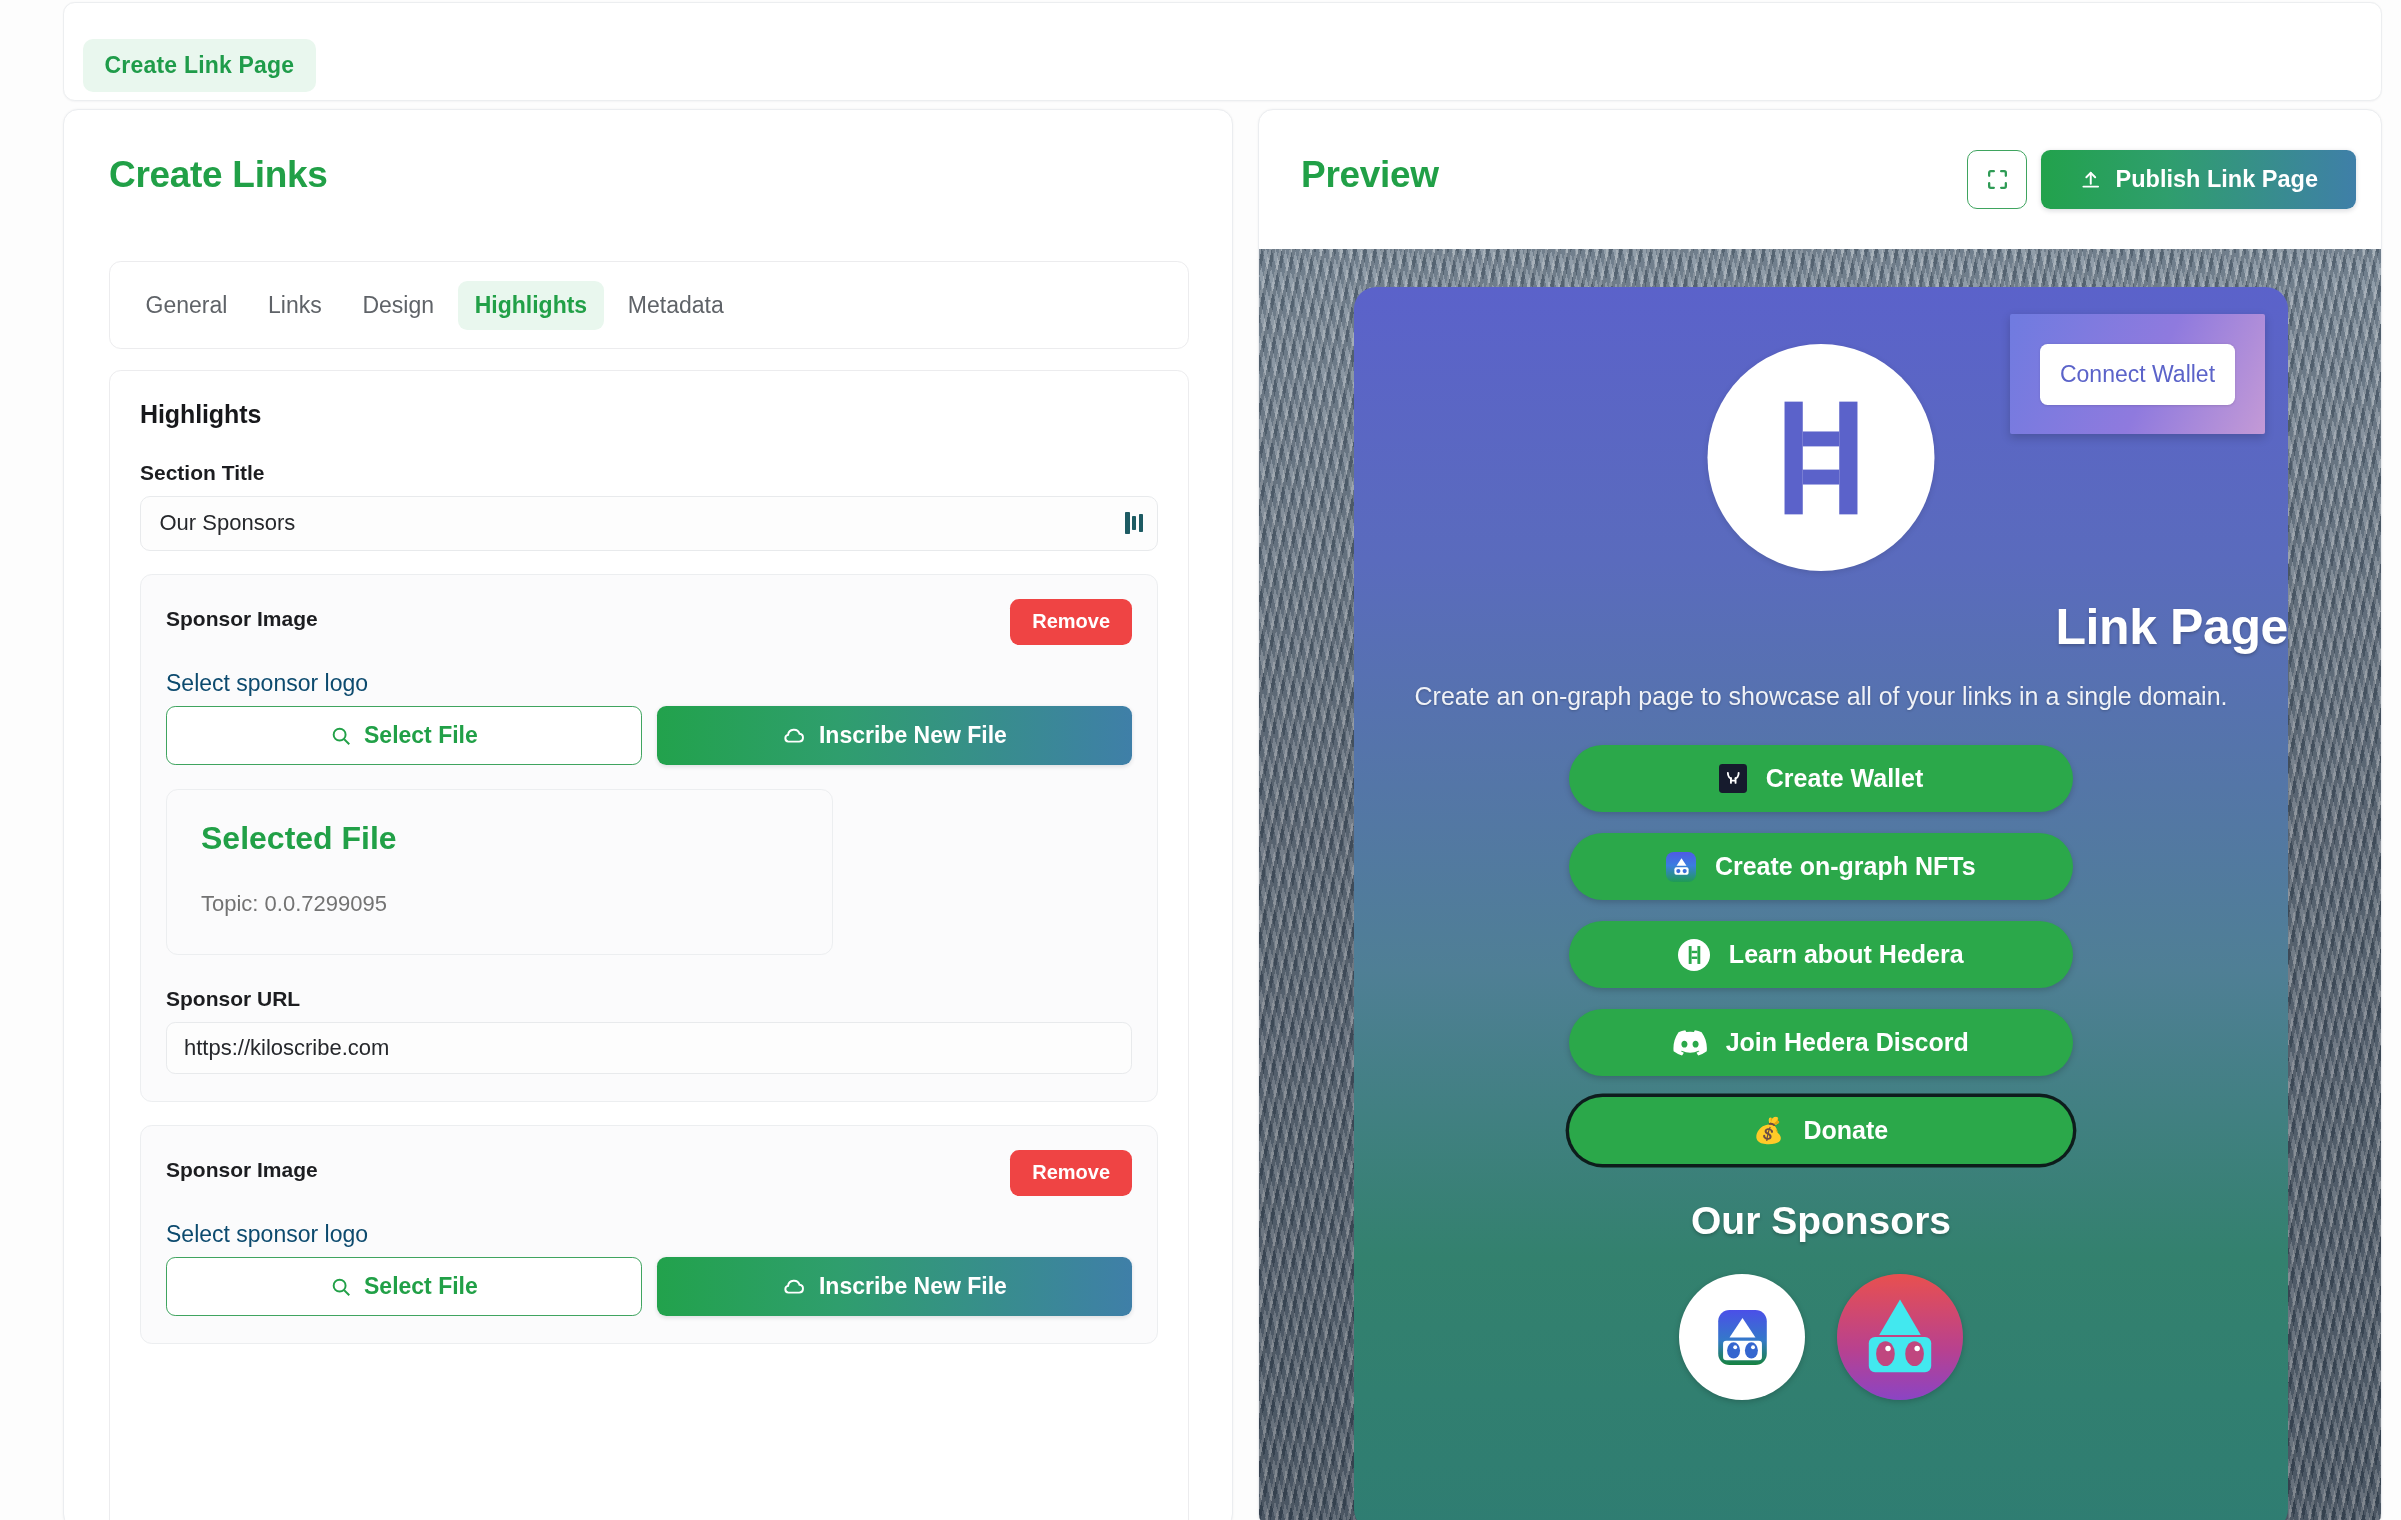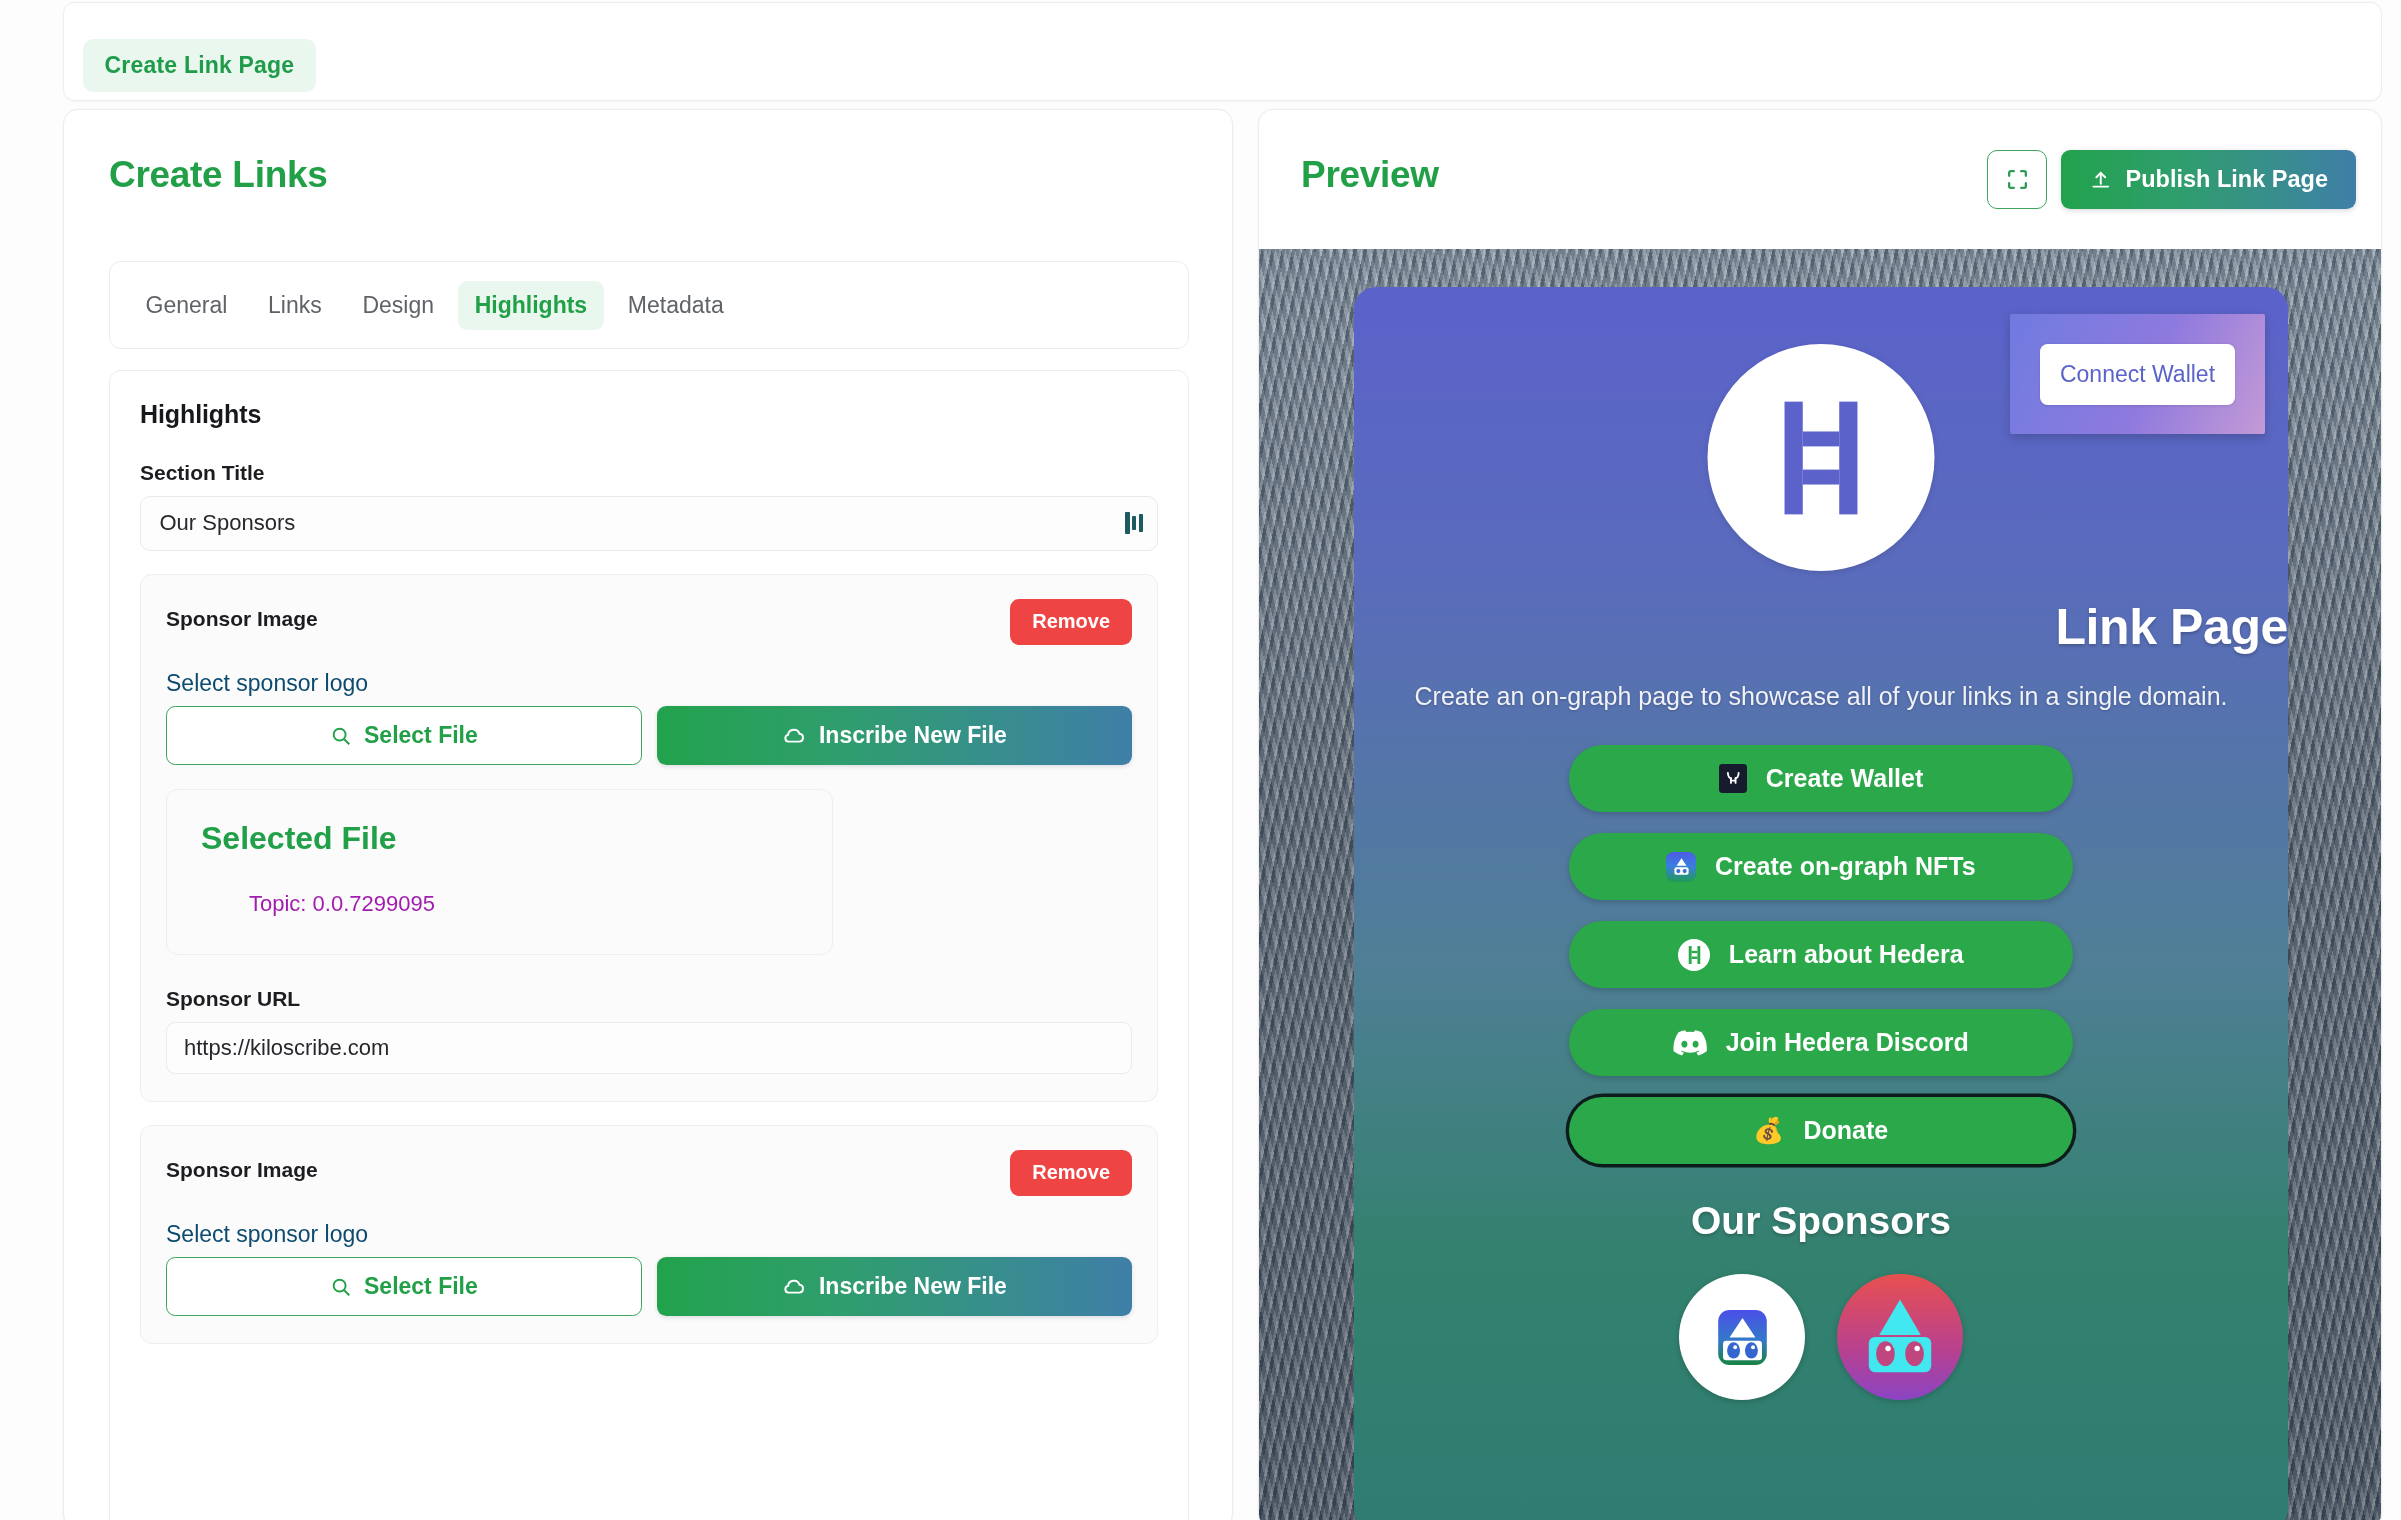--- a/index.html
+++ b/index.html
@@ -133,7 +133,7 @@
   .btn-publish {
     height: 59px; border: none; border-radius: 9.2px;
     background: linear-gradient(90deg, #22a24c 0%, #2f9e6d 40%, #3f7fa8 100%);
-    color: #fff; font-size: 23.5px; font-weight: 700; padding: 0 28px;
+    color: #fff; font-size: 23.5px; font-weight: 700; padding: 0 38px;
     display: flex; align-items: center; gap: 13.4px; cursor: pointer;
     font-family: "Liberation Sans", sans-serif;
     box-shadow: 0 1.7px 5px rgba(16,24,40,.14);

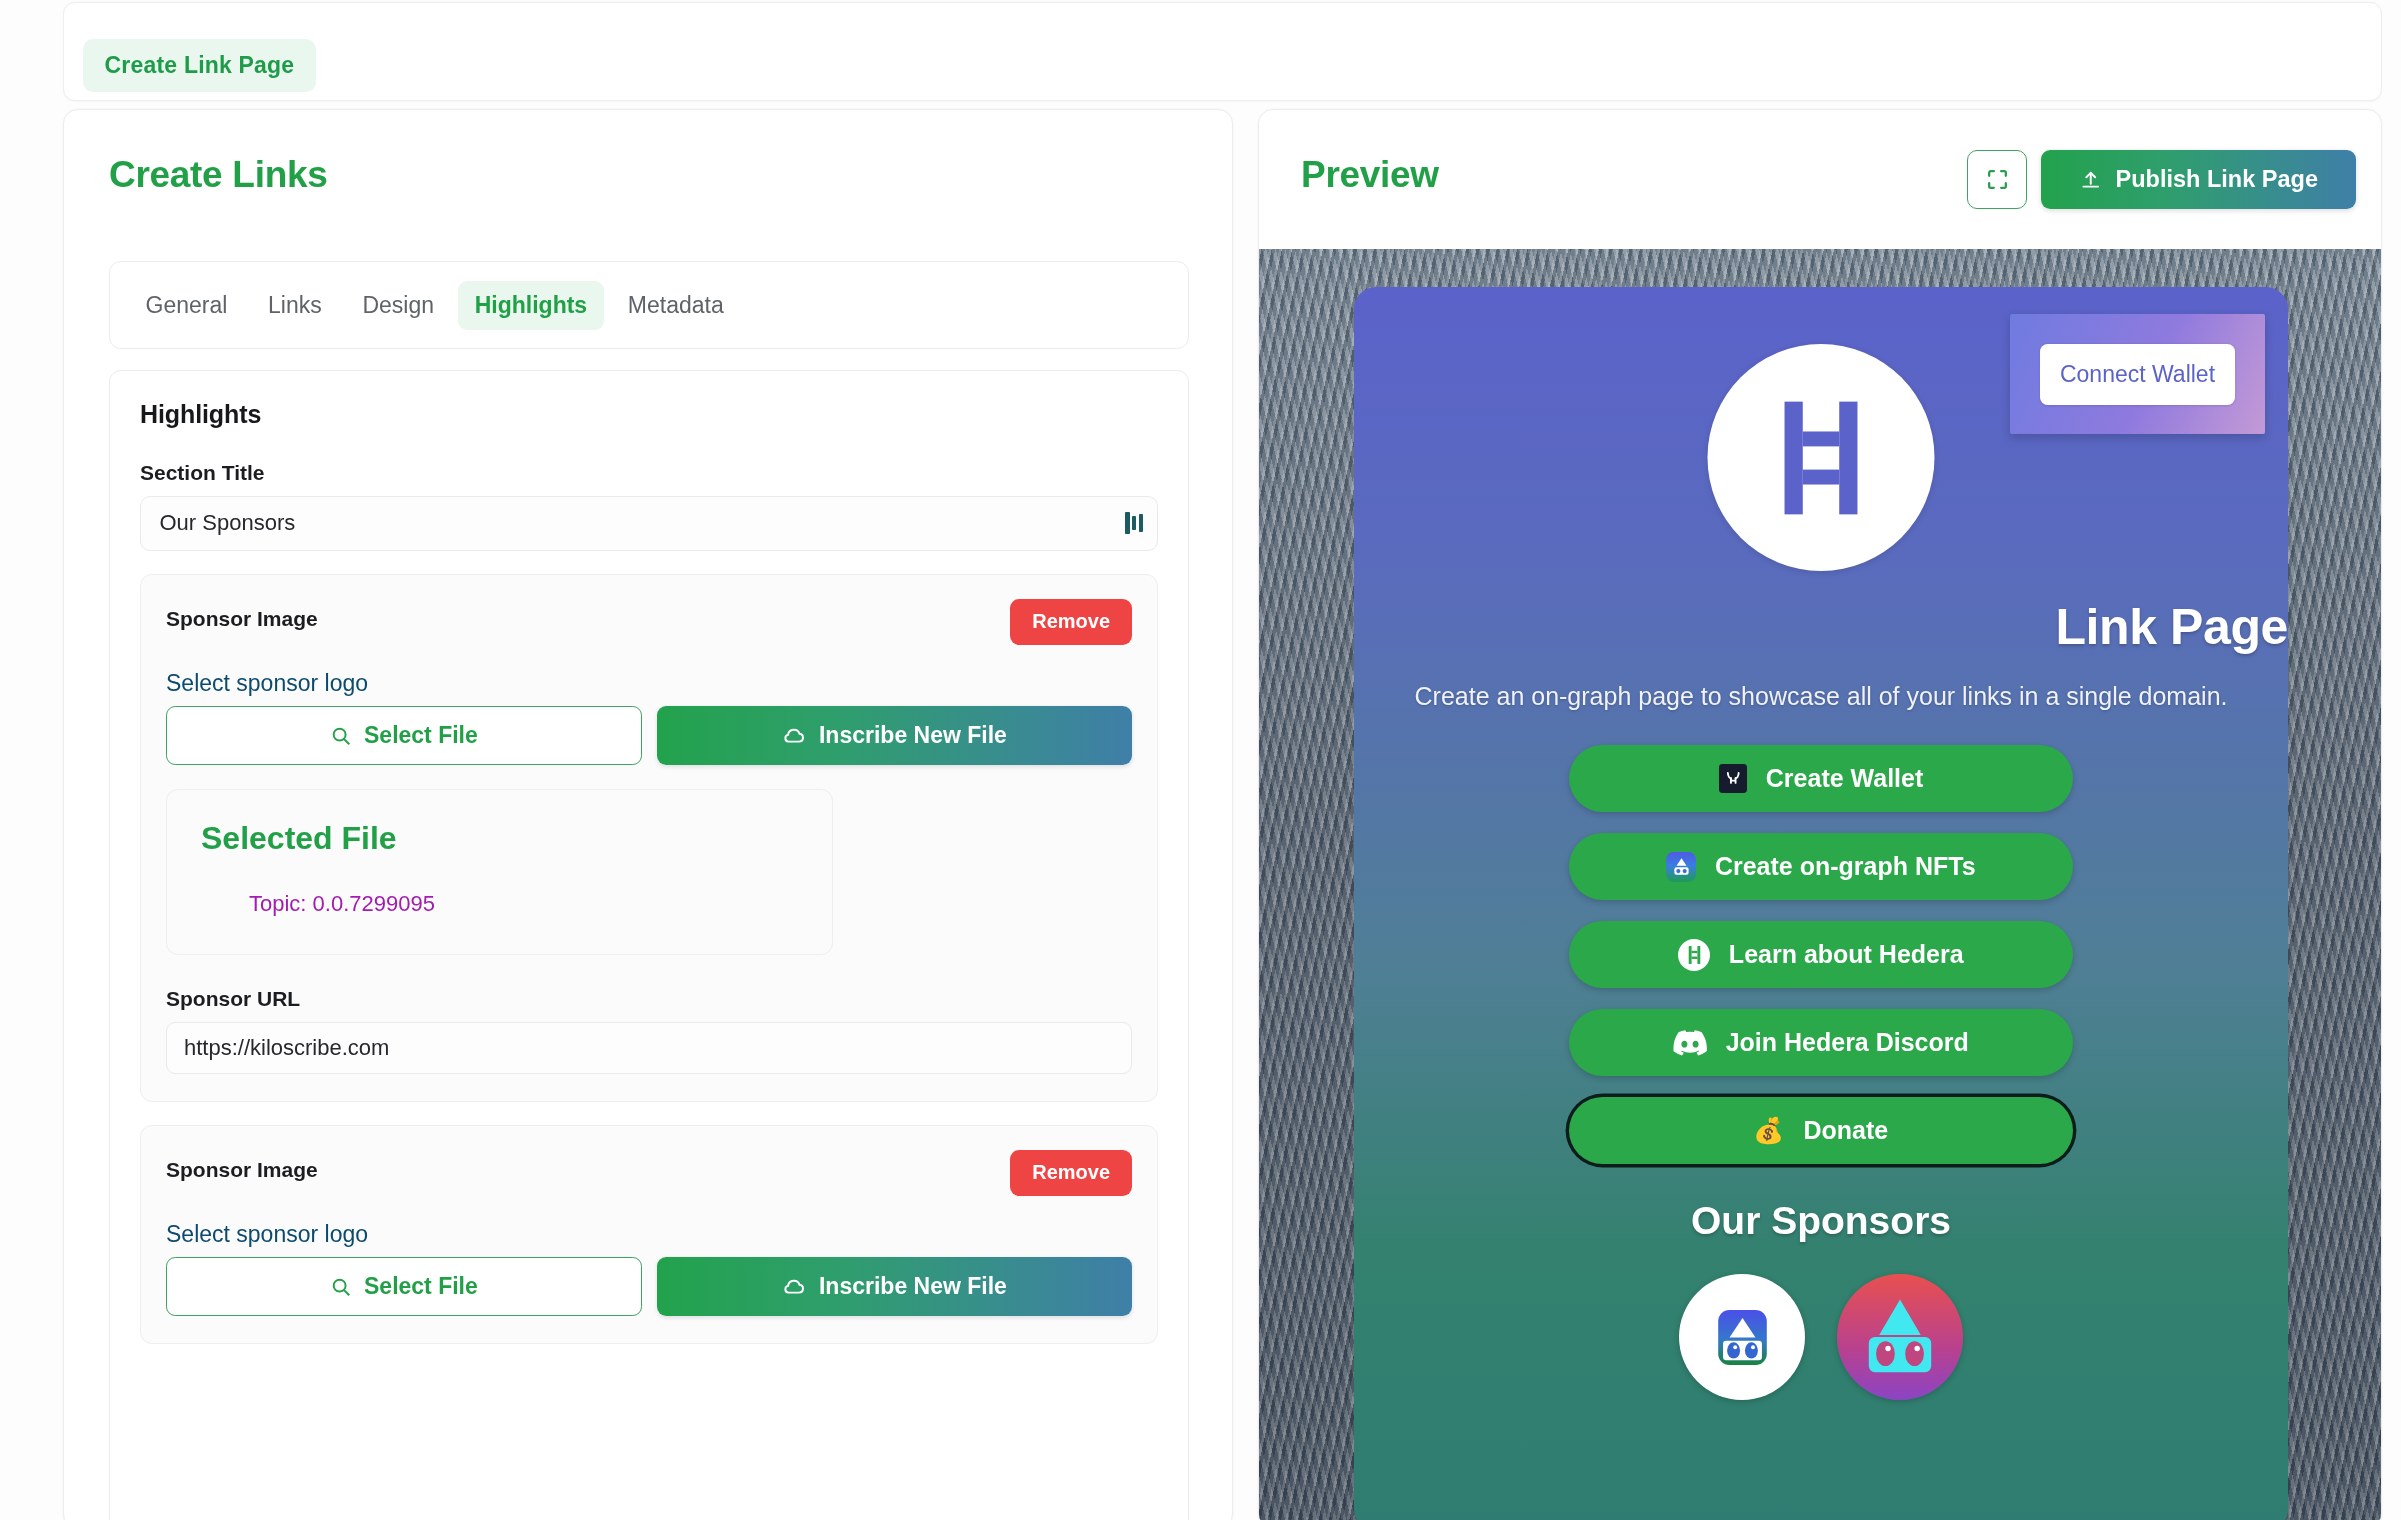--- a/index.html
+++ b/index.html
@@ -114,7 +114,7 @@
     background: #fbfbfc; padding: 30px 38px 37px 34px;
   }
   .selected-file-title { color: #21a047; font-size: 32px; font-weight: 700; }
-  .selected-file-topic { margin-top: 34px; font-size: 22px; color: #a21caf; margin-left: 48px; }
+  .selected-file-topic { margin-top: 34px; font-size: 22px; color: #737373; }
 
   .sponsor-url-label { font-size: 21px; font-weight: 700; color: #1c1d20; margin-top: 32px; margin-bottom: 11px; }
   .url-input {

